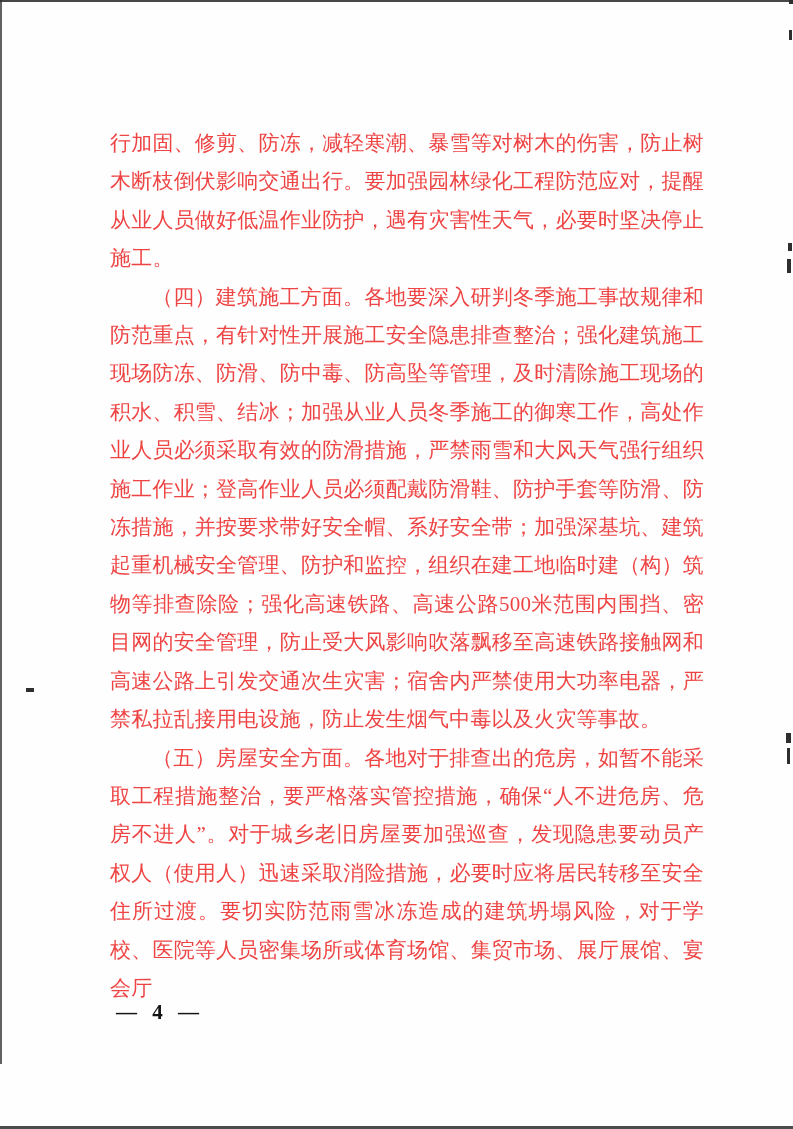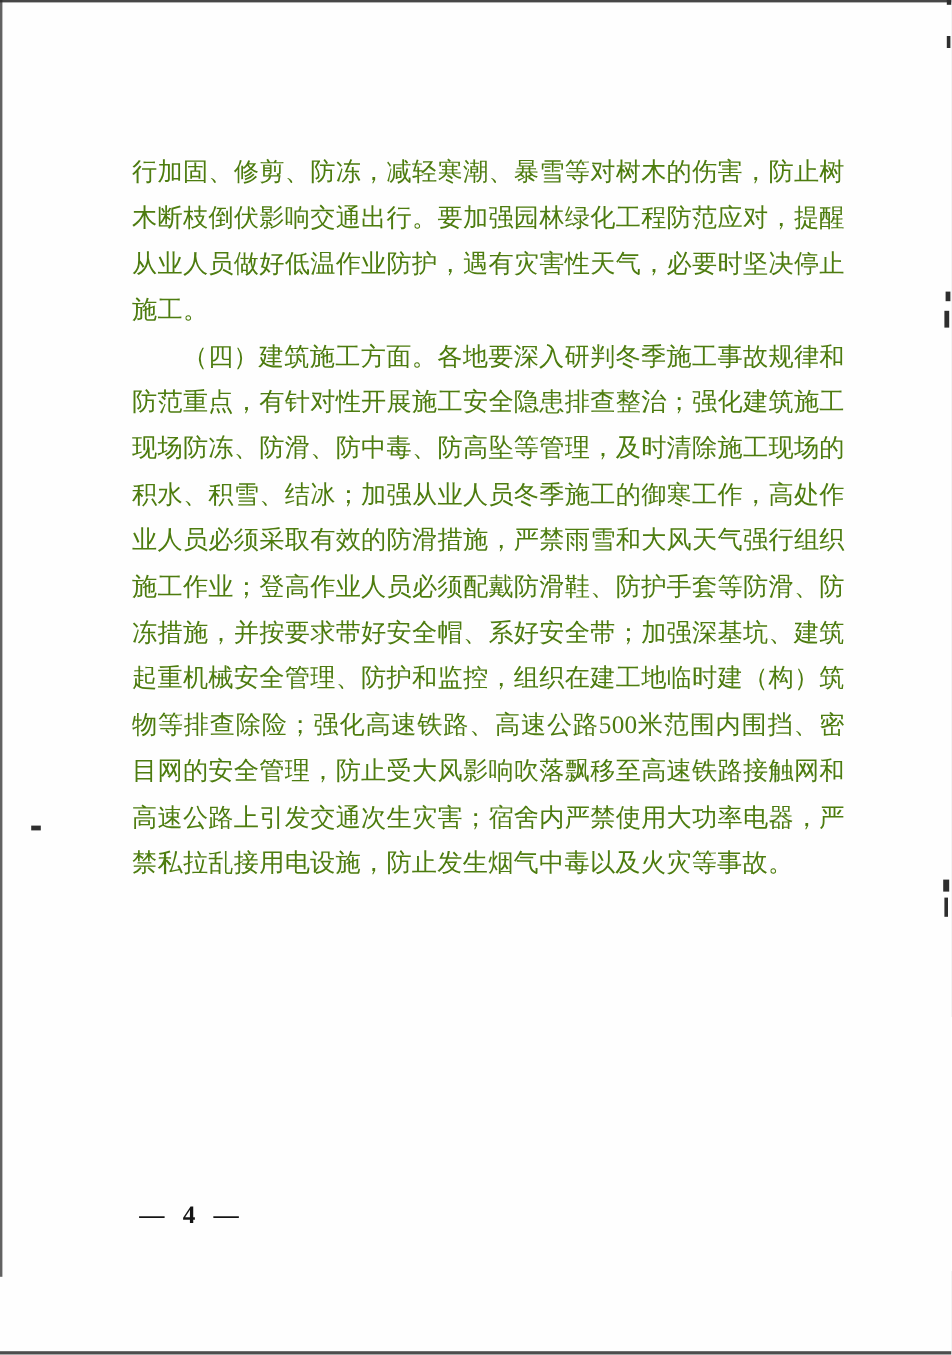--- a/index.html
+++ b/index.html
@@ -29,7 +29,7 @@
     line-height: 38.4px;
     letter-spacing: 0.2px;
     text-align: justify;
-    color: #4d7c0f;
+    color: #ef4444;
   }
   .para.indent { text-indent: 2em; }
   .para .heading {

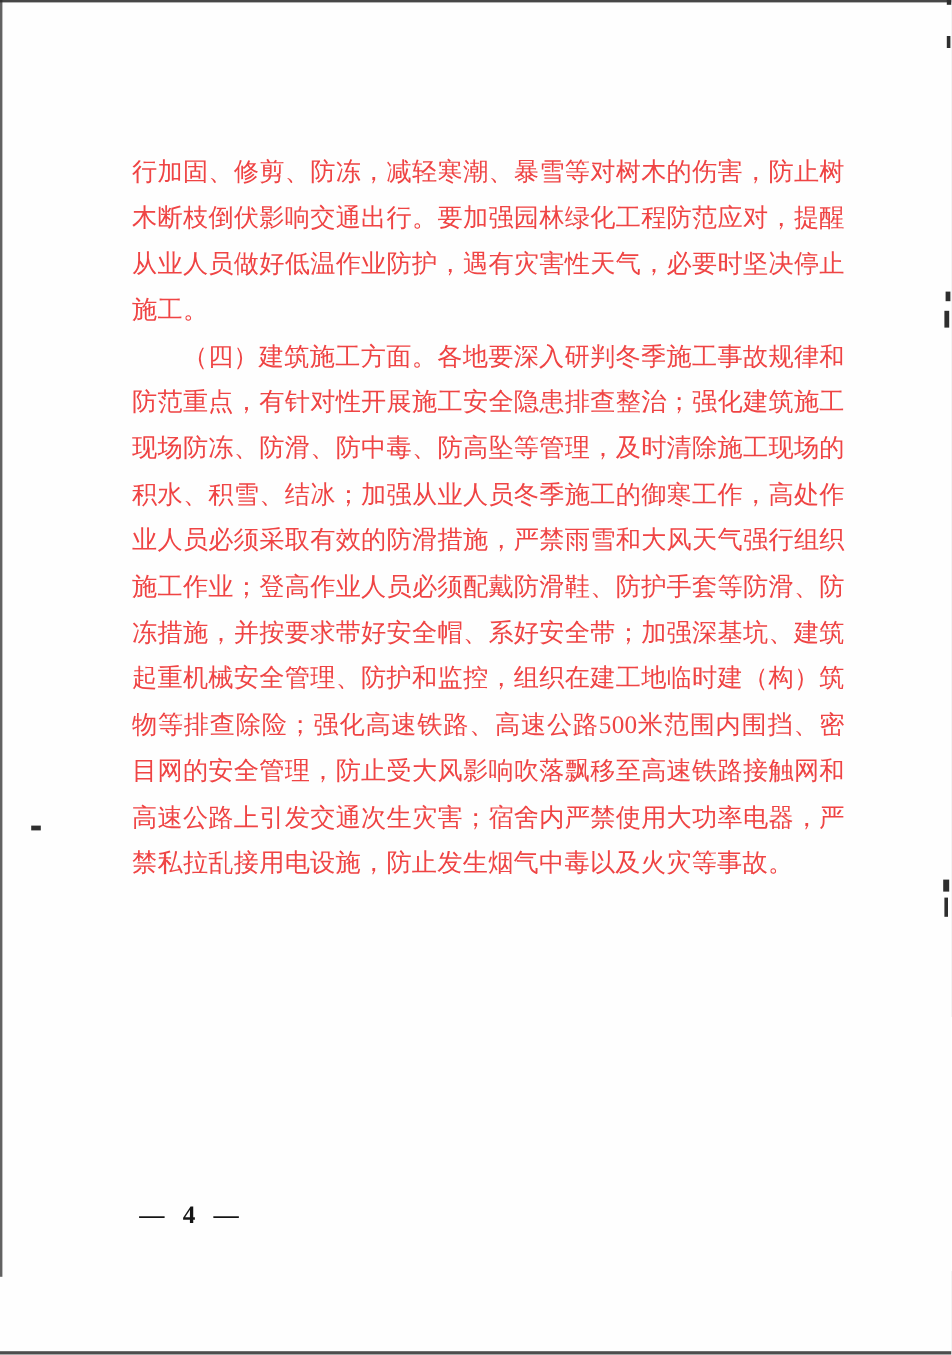--- a/index.html
+++ b/index.html
@@ -70,6 +70,7 @@
 
     <p class="para indent"><span class="heading">（四）建筑施工方面。</span><span>各地要深入研判冬季施工事故规律和防范重点，有针对性开展施工安全隐患排查整治；强化建筑施工现场防冻、防滑、防中毒、防高坠等管理，及时清除施工现场的积水、积雪、结冰；加强从业人员冬季施工的御寒工作，高处作业人员必须采取有效的防滑措施，严禁雨雪和大风天气强行组织施工作业；登高作业人员必须配戴防滑鞋、防护手套等防滑、防冻措施，并按要求带好安全帽、系好安全带；加强深基坑、建筑起重机械安全管理、防护和监控，组织在建工地临时建（构）筑物等排查除险；强化高速铁路、高速公路500米范围内围挡、密目网的安全管理，防止受大风影响吹落飘移至高速铁路接触网和高速公路上引发交通次生灾害；宿舍内严禁使用大功率电器，严禁私拉乱接用电设施，防止发生烟气中毒以及火灾等事故。</span></p>
 
+    <p class="para indent"><span class="heading">（五）房屋安全方面。</span><span>各地对于排查出的危房，如暂不能采取工程措施整治，要严格落实管控措施，确保“人不进危房、危房不进人”。对于城乡老旧房屋要加强巡查，发现隐患要动员产权人（使用人）迅速采取消险措施，必要时应将居民转移至安全住所过渡。要切实防范雨雪冰冻造成的建筑坍塌风险，对于学校、医院等人员密集场所或体育场馆、集贸市场、展厅展馆、宴会厅</span></p>
 
   </div>
 

